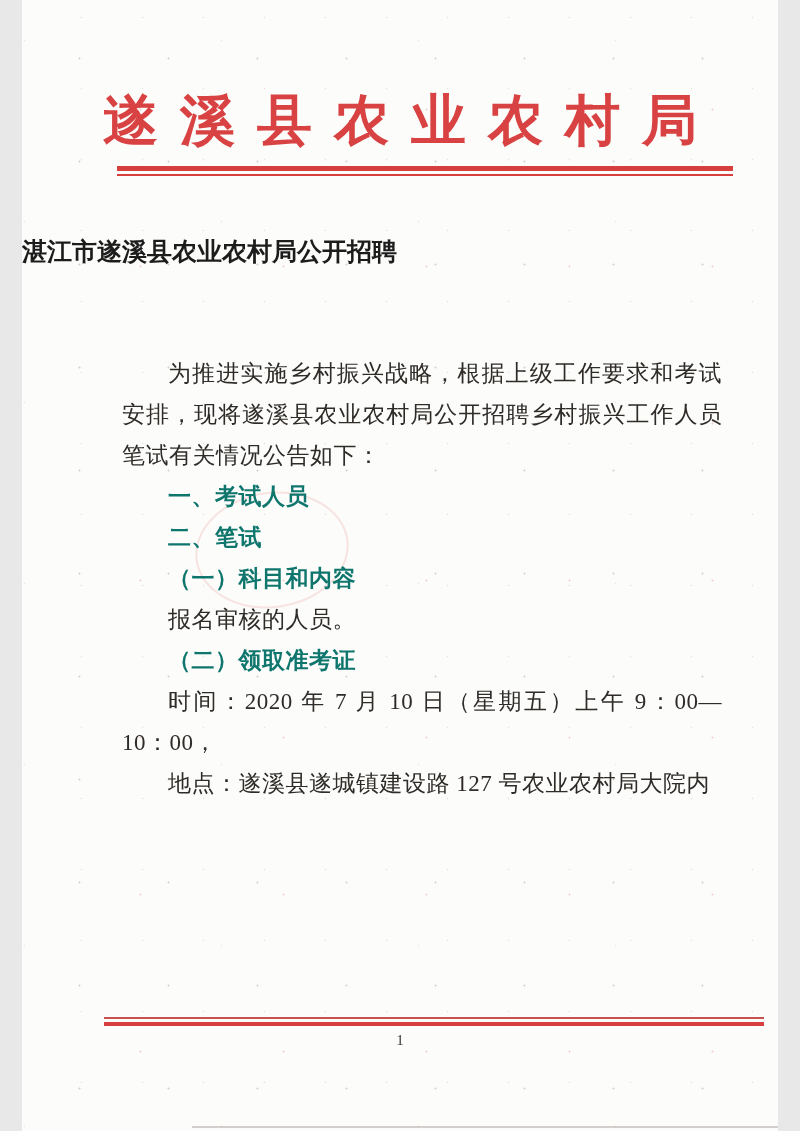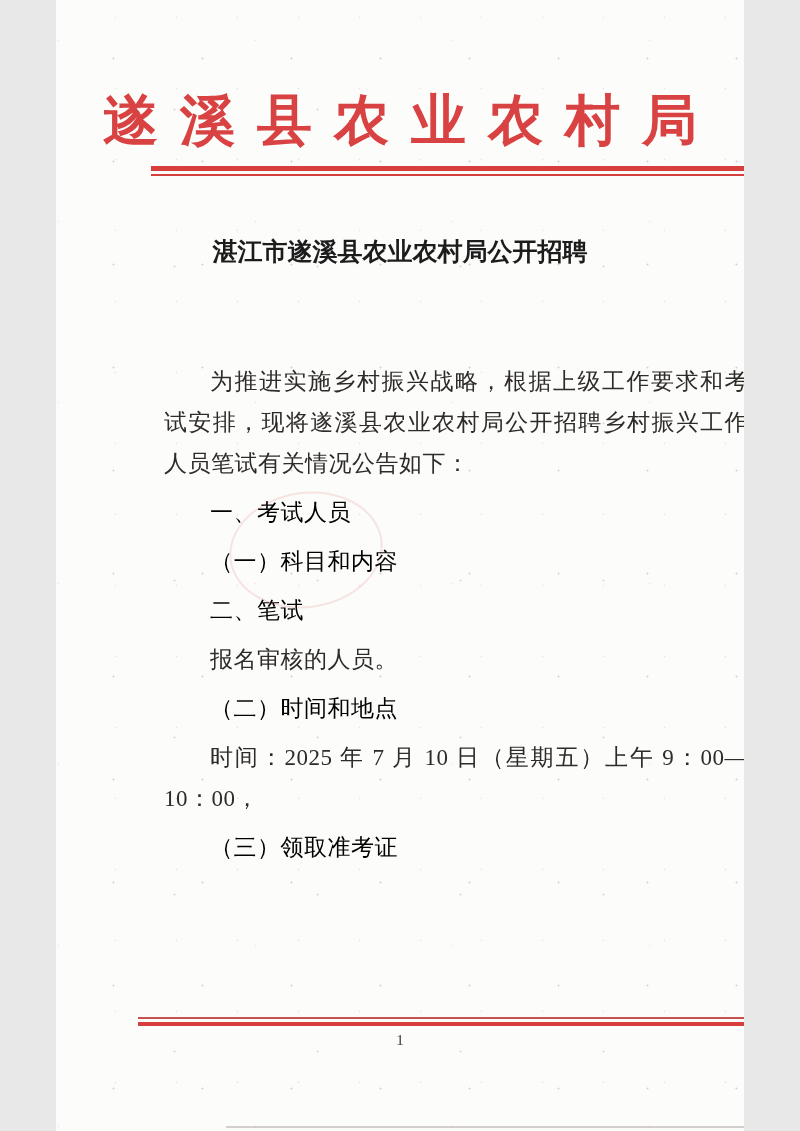--- a/index.html
+++ b/index.html
@@ -9,7 +9,7 @@
   }
   .page {
     position: relative;
-    width: 688px;
+    width: 756px;
     height: 1131px;
     margin: 0 auto;
     background: #fcfcfa;

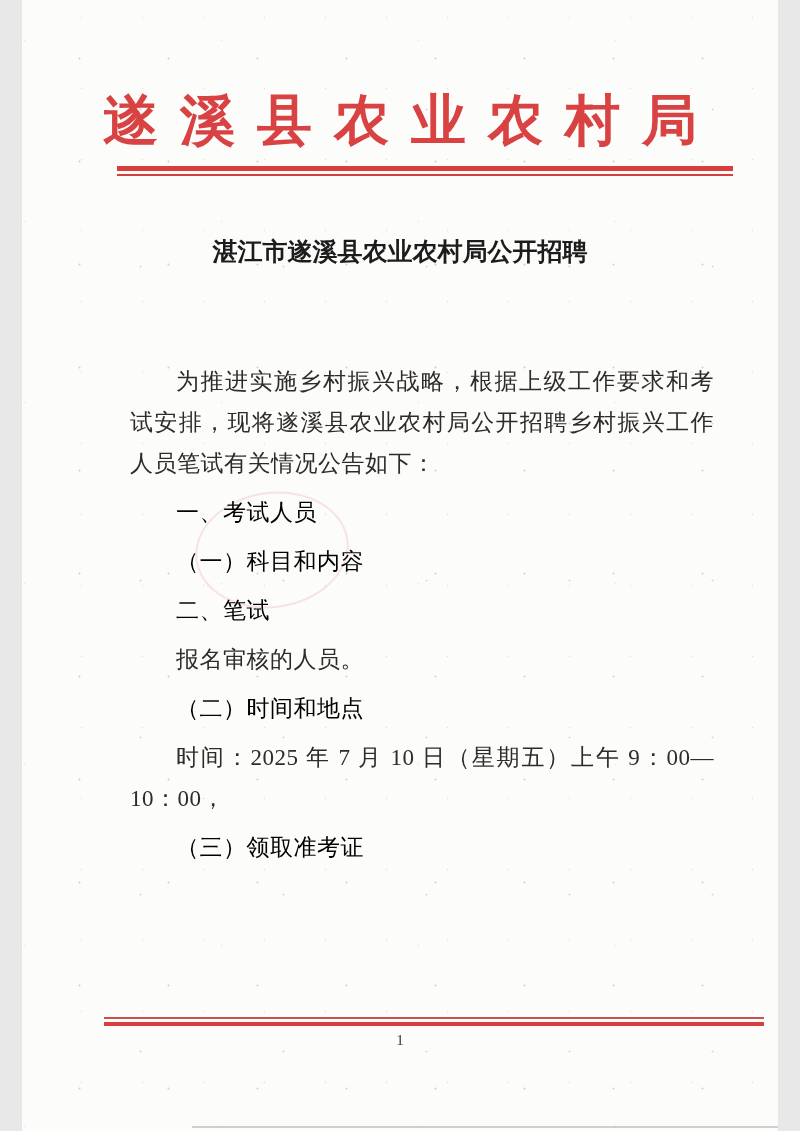--- a/index.html
+++ b/index.html
@@ -65,7 +65,6 @@
     top: 226px;
     left: 0;
     width: 100%;
-    text-align: center;
     font-family: "Liberation Sans", "DejaVu Sans", sans-serif;
     font-weight: 700;
     font-size: 25px;

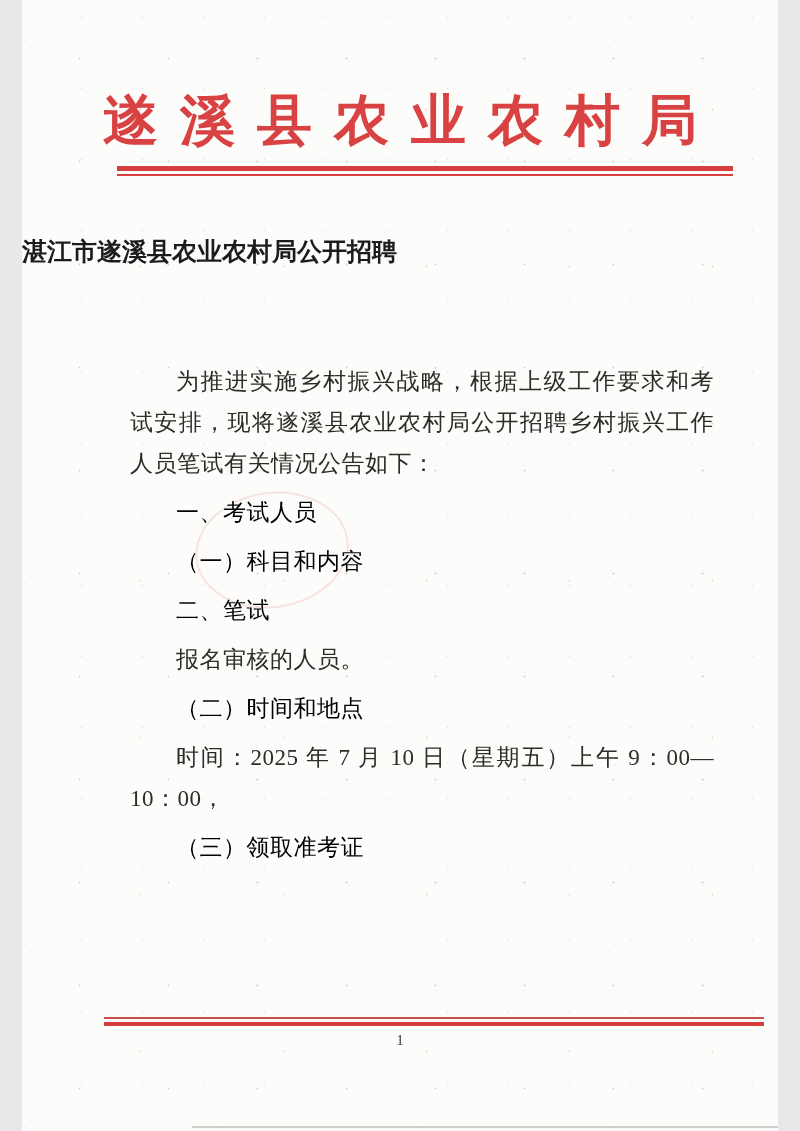--- a/index.html
+++ b/index.html
@@ -83,7 +83,7 @@
     letter-spacing: 0.5px;
   }
   .doc-body p {
-    margin: 8px;
+    margin: 0;
     text-indent: 2em;
   }
   .doc-body p.h {

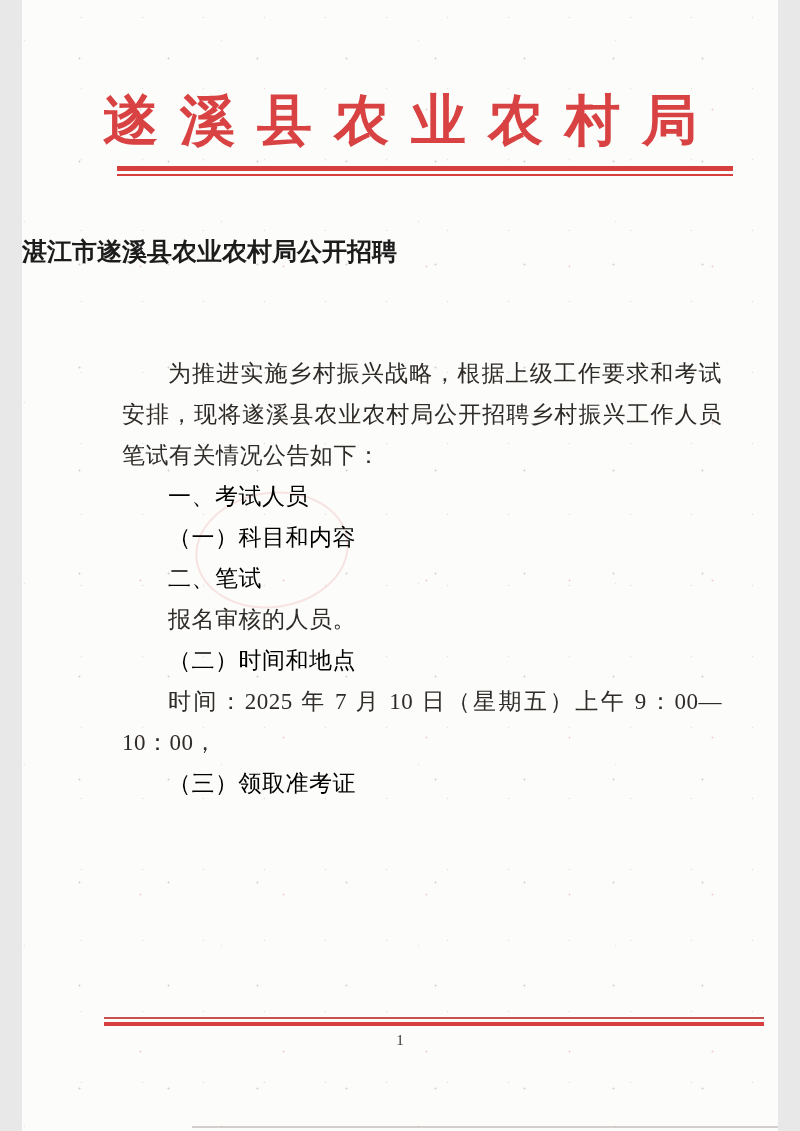--- a/index.html
+++ b/index.html
@@ -88,8 +88,8 @@
   }
   .doc-body p.h {
     font-family: "Liberation Sans", "DejaVu Sans", sans-serif;
-    font-weight: 400;
-    color: #000000;
+    font-weight: 700;
+    color: #0f766e;
   }
   
   .seal-ghost {

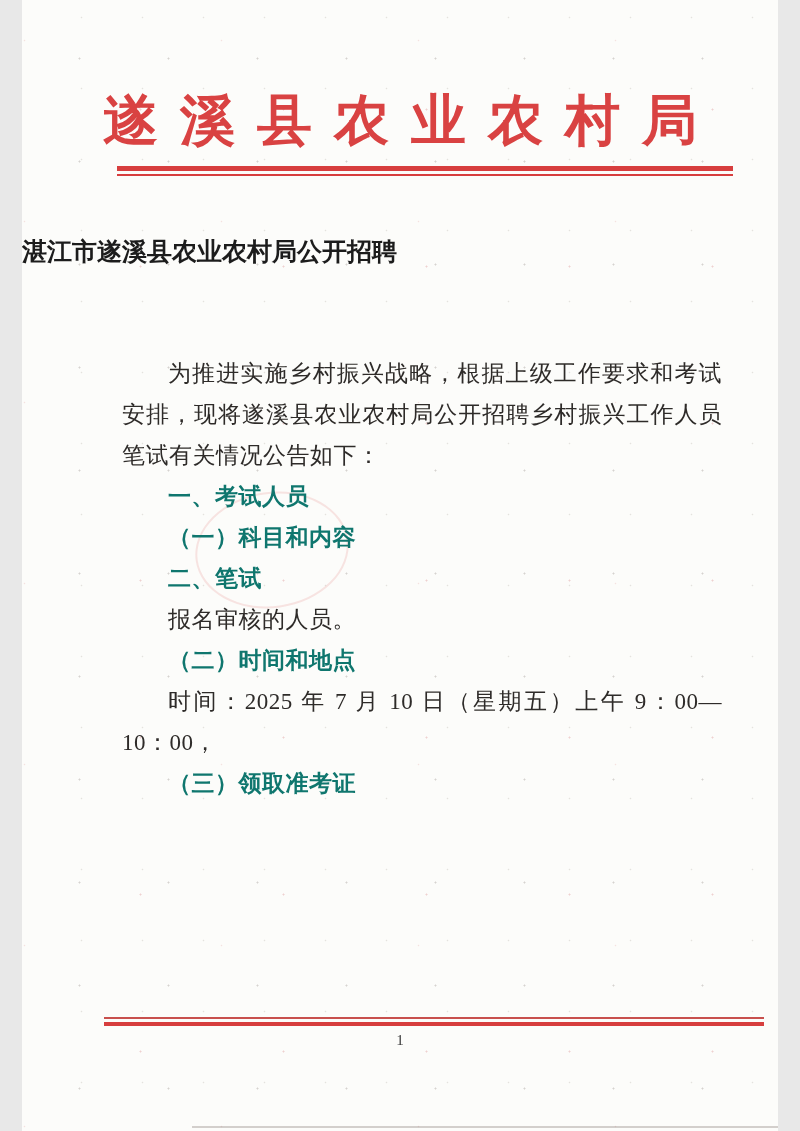--- a/index.html
+++ b/index.html
@@ -157,8 +157,8 @@
   <div class="doc-body">
     <p>为推进实施乡村振兴战略，根据上级工作要求和考试安排，现将遂溪县农业农村局公开招聘乡村振兴工作人员笔试有关情况公告如下：</p>
     <p class="h">一、考试人员</p>
+    <p class="h">二、笔试</p>
     <p class="h">（一）科目和内容</p>
-    <p class="h">二、笔试</p>
     <p>报名审核的人员。</p>
     <p class="h">（二）时间和地点</p>
     <p>时间：2025 年 7 月 10 日（星期五）上午 9：00—10：00，</p>

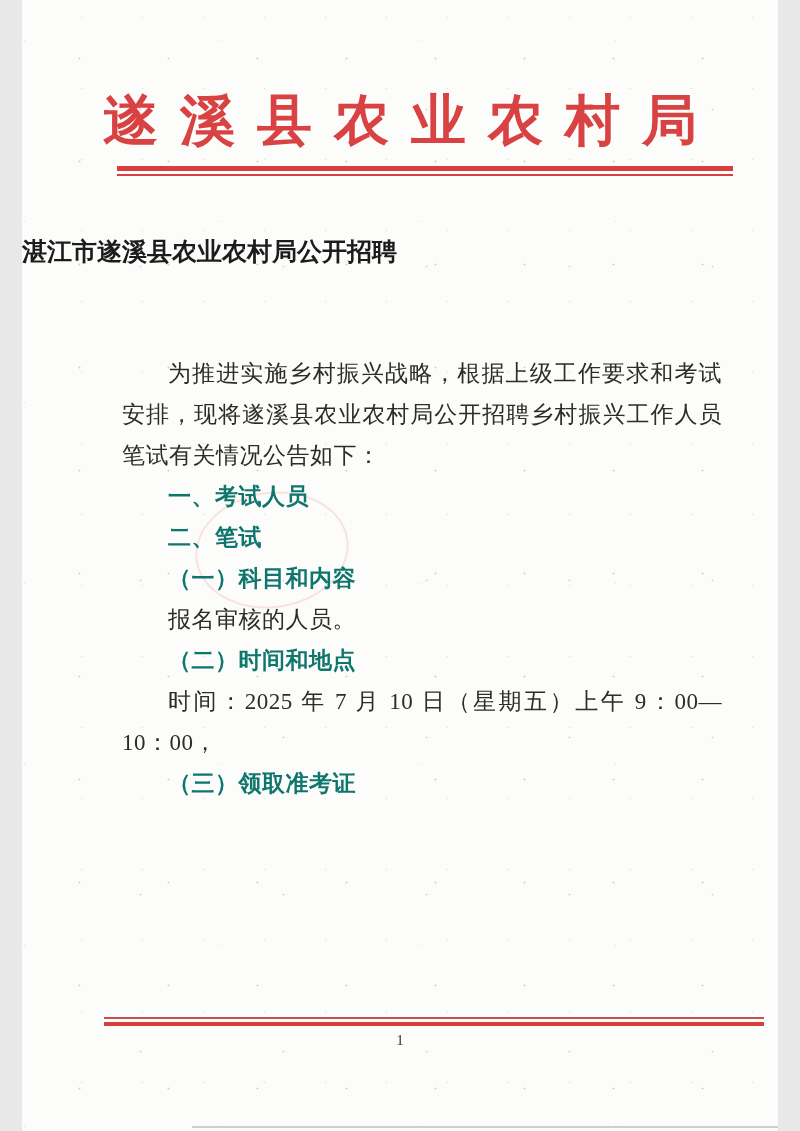--- a/index.html
+++ b/index.html
@@ -160,7 +160,7 @@
     <p class="h">二、笔试</p>
     <p class="h">（一）科目和内容</p>
     <p>报名审核的人员。</p>
-    <p class="h">（二）时间和地点</p>
+    <p class="h">（二）领取准考证</p>
     <p>时间：2025 年 7 月 10 日（星期五）上午 9：00—10：00，</p>
     <p class="h">（三）领取准考证</p>
   </div>

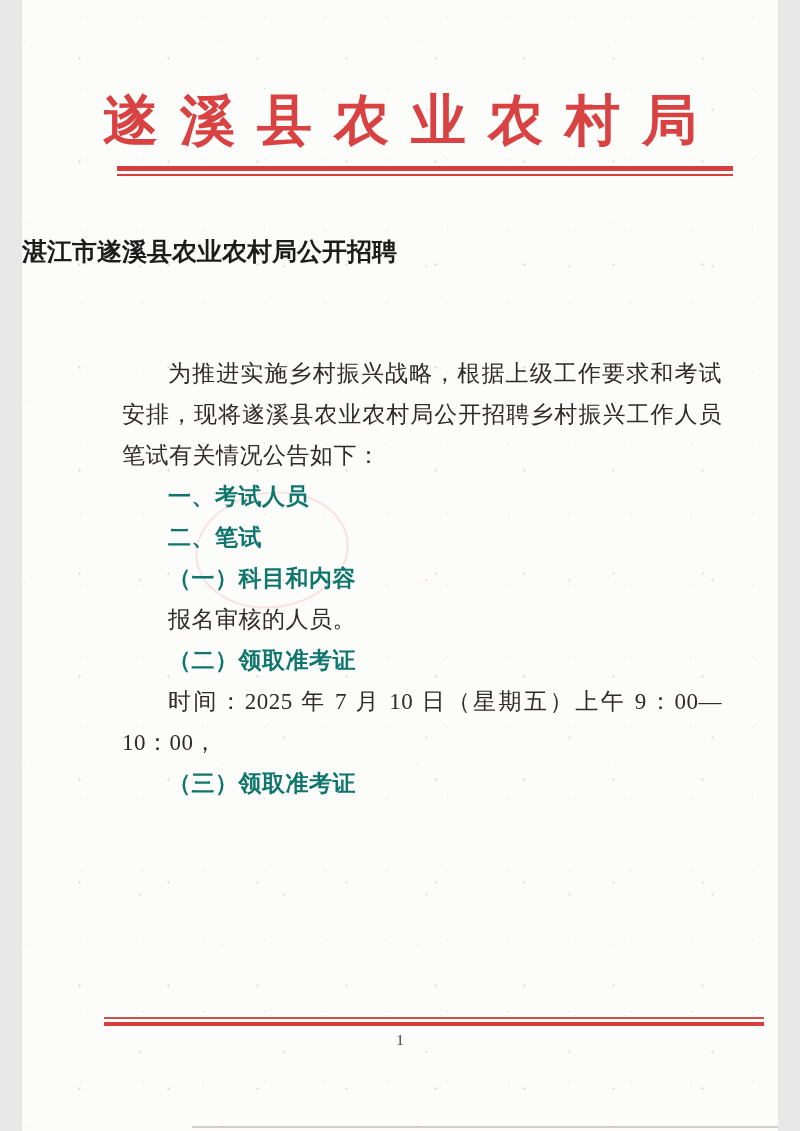--- a/index.html
+++ b/index.html
@@ -161,7 +161,7 @@
     <p class="h">（一）科目和内容</p>
     <p>报名审核的人员。</p>
     <p class="h">（二）领取准考证</p>
-    <p>时间：2025 年 7 月 10 日（星期五）上午 9：00—10：00，</p>
+    <p>时间：2020 年 7 月 10 日（星期五）上午 9：00—10：00，</p>
     <p class="h">（三）领取准考证</p>
   </div>
 

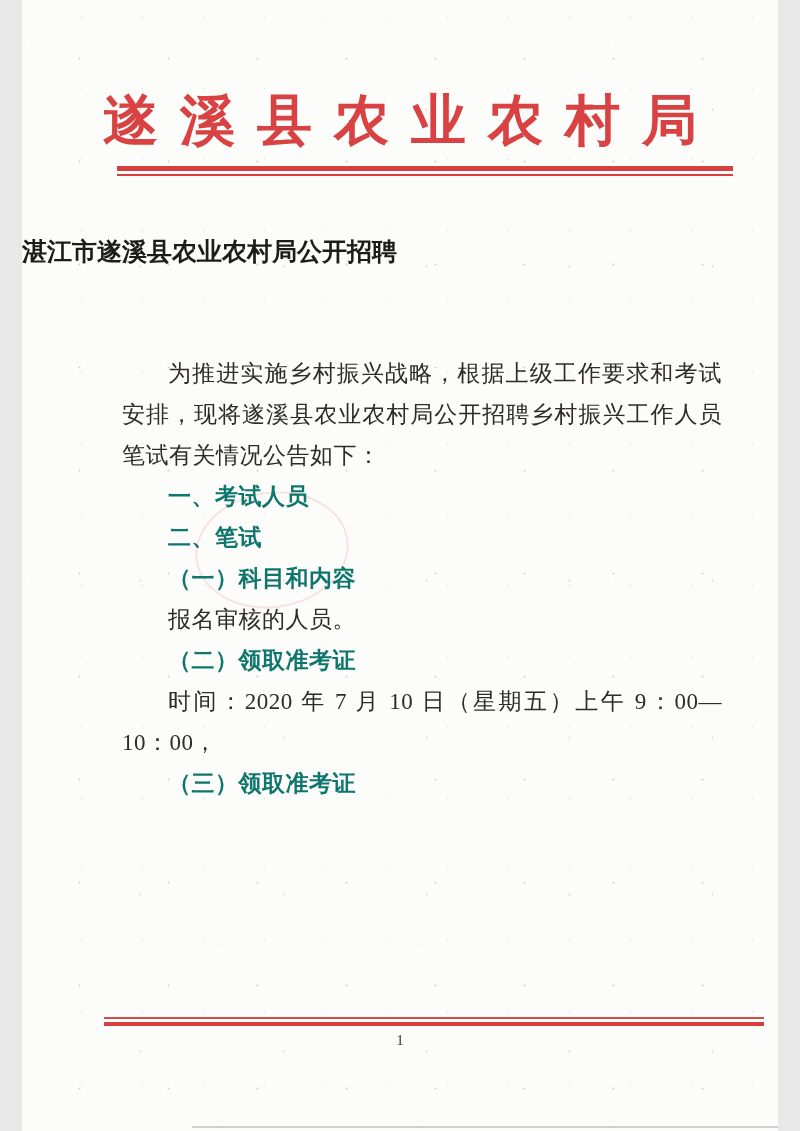--- a/index.html
+++ b/index.html
@@ -162,6 +162,7 @@
     <p>报名审核的人员。</p>
     <p class="h">（二）领取准考证</p>
     <p>时间：2020 年 7 月 10 日（星期五）上午 9：00—10：00，</p>
+    <p>地点：遂溪县遂城镇建设路 127 号农业农村局大院内</p>
     <p class="h">（三）领取准考证</p>
   </div>
 

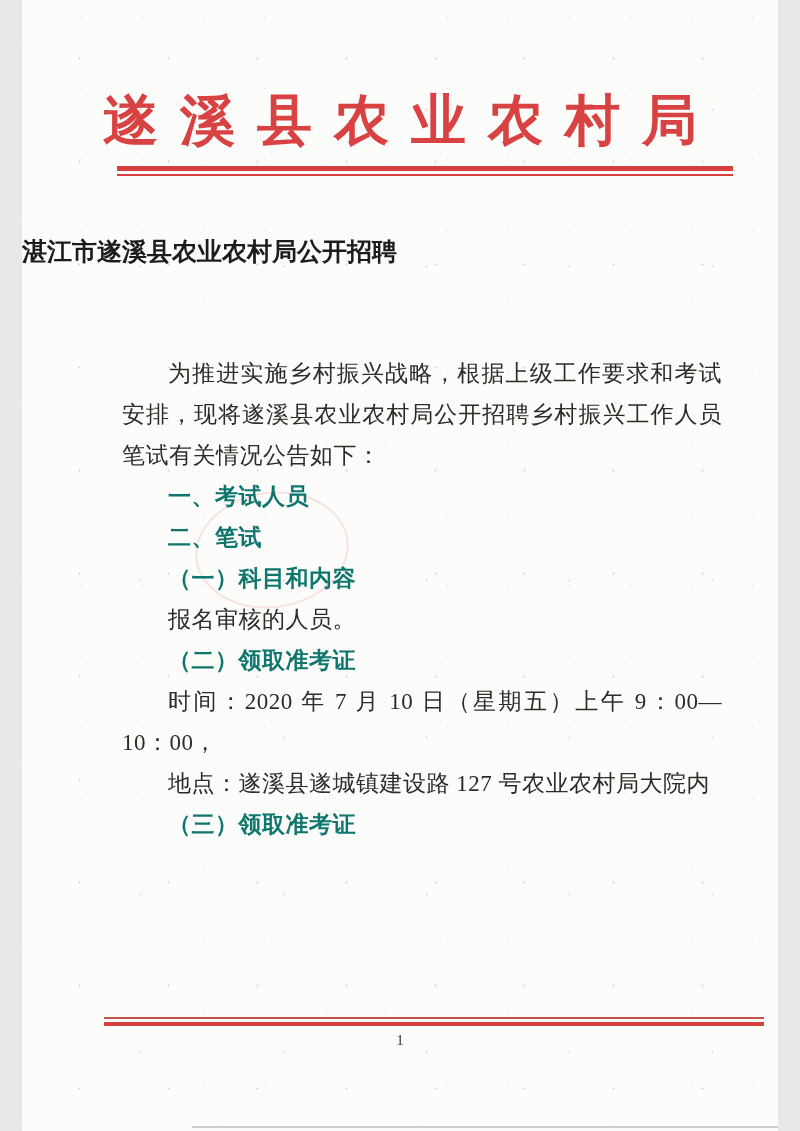--- a/index.html
+++ b/index.html
@@ -163,7 +163,6 @@
     <p class="h">（二）领取准考证</p>
     <p>时间：2020 年 7 月 10 日（星期五）上午 9：00—10：00，</p>
     <p>地点：遂溪县遂城镇建设路 127 号农业农村局大院内</p>
-    <p class="h">（三）领取准考证</p>
   </div>
 
   <div class="foot-rule-thin"></div>

